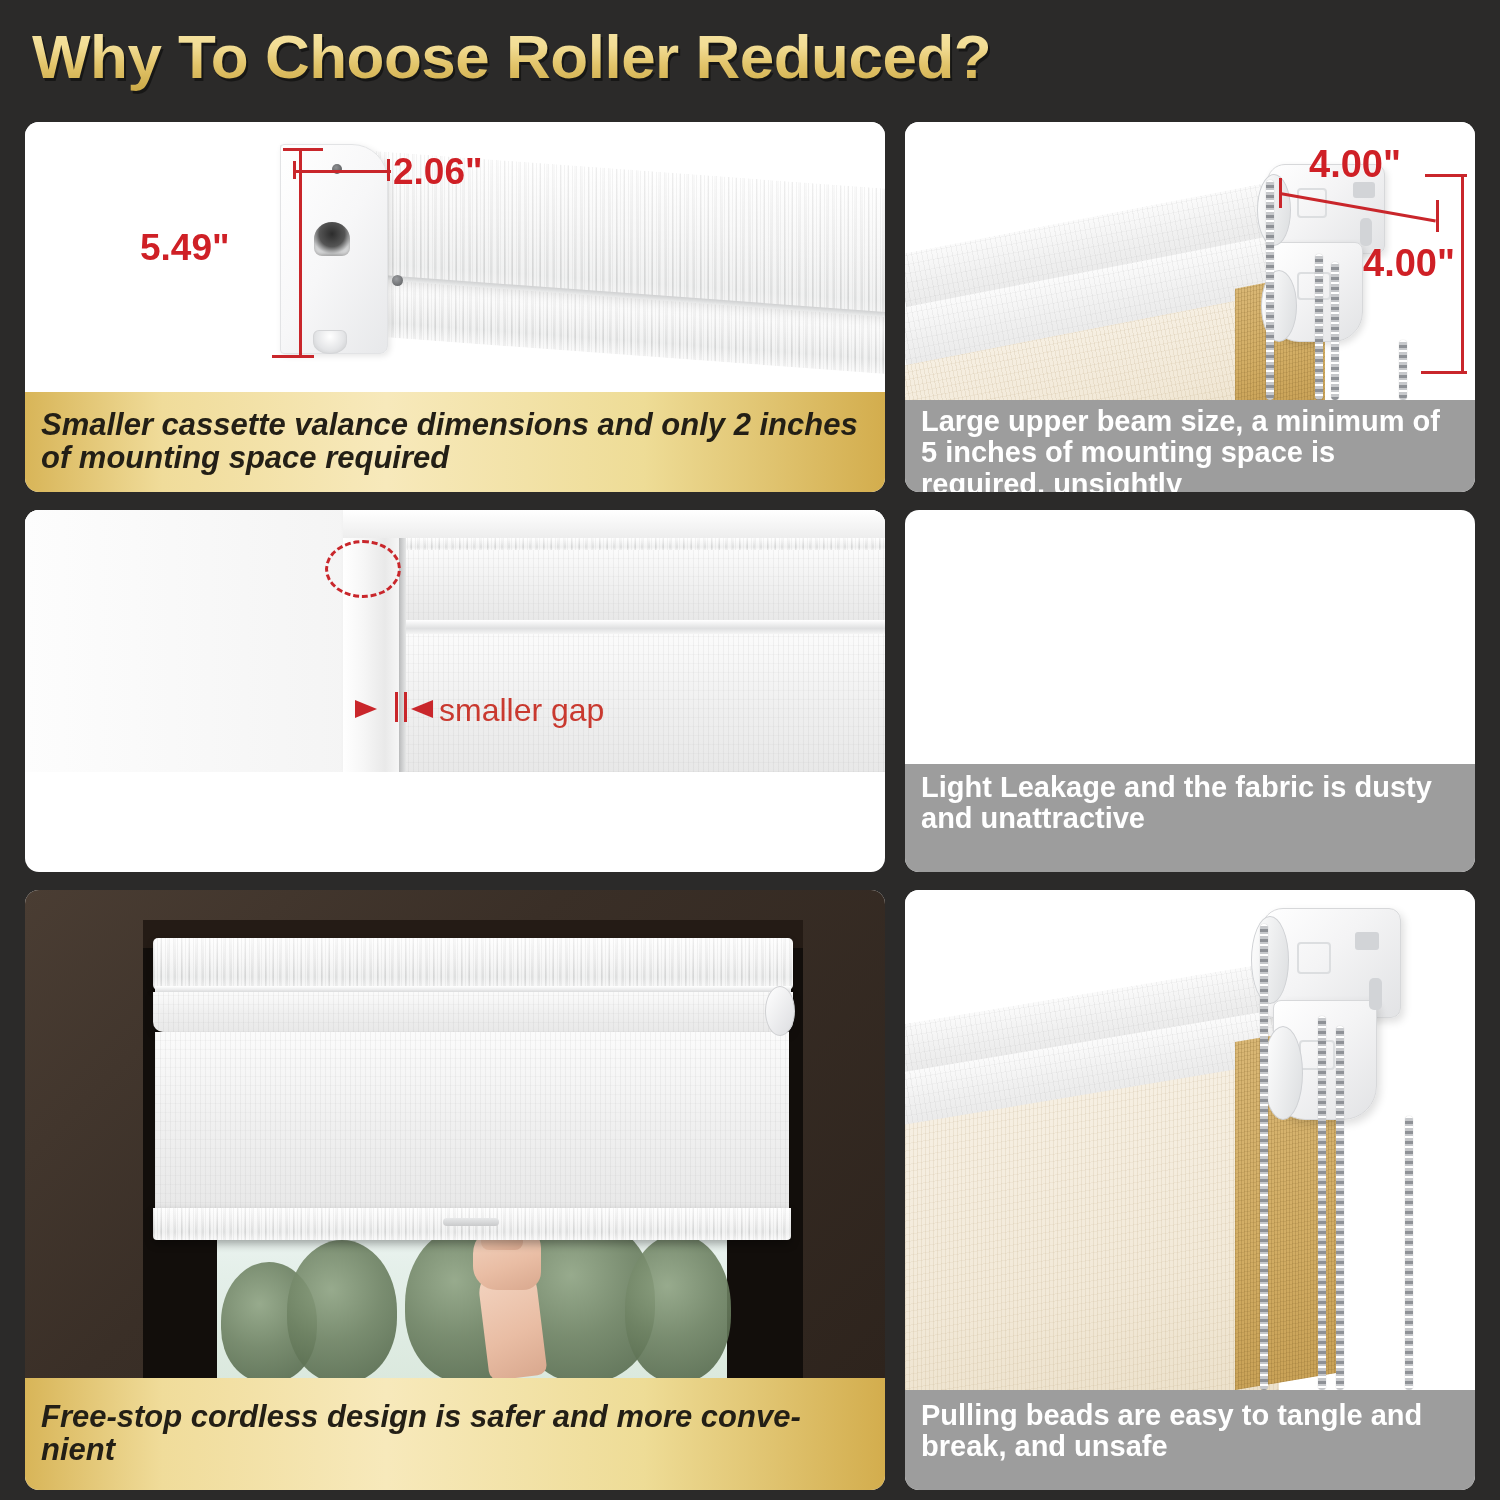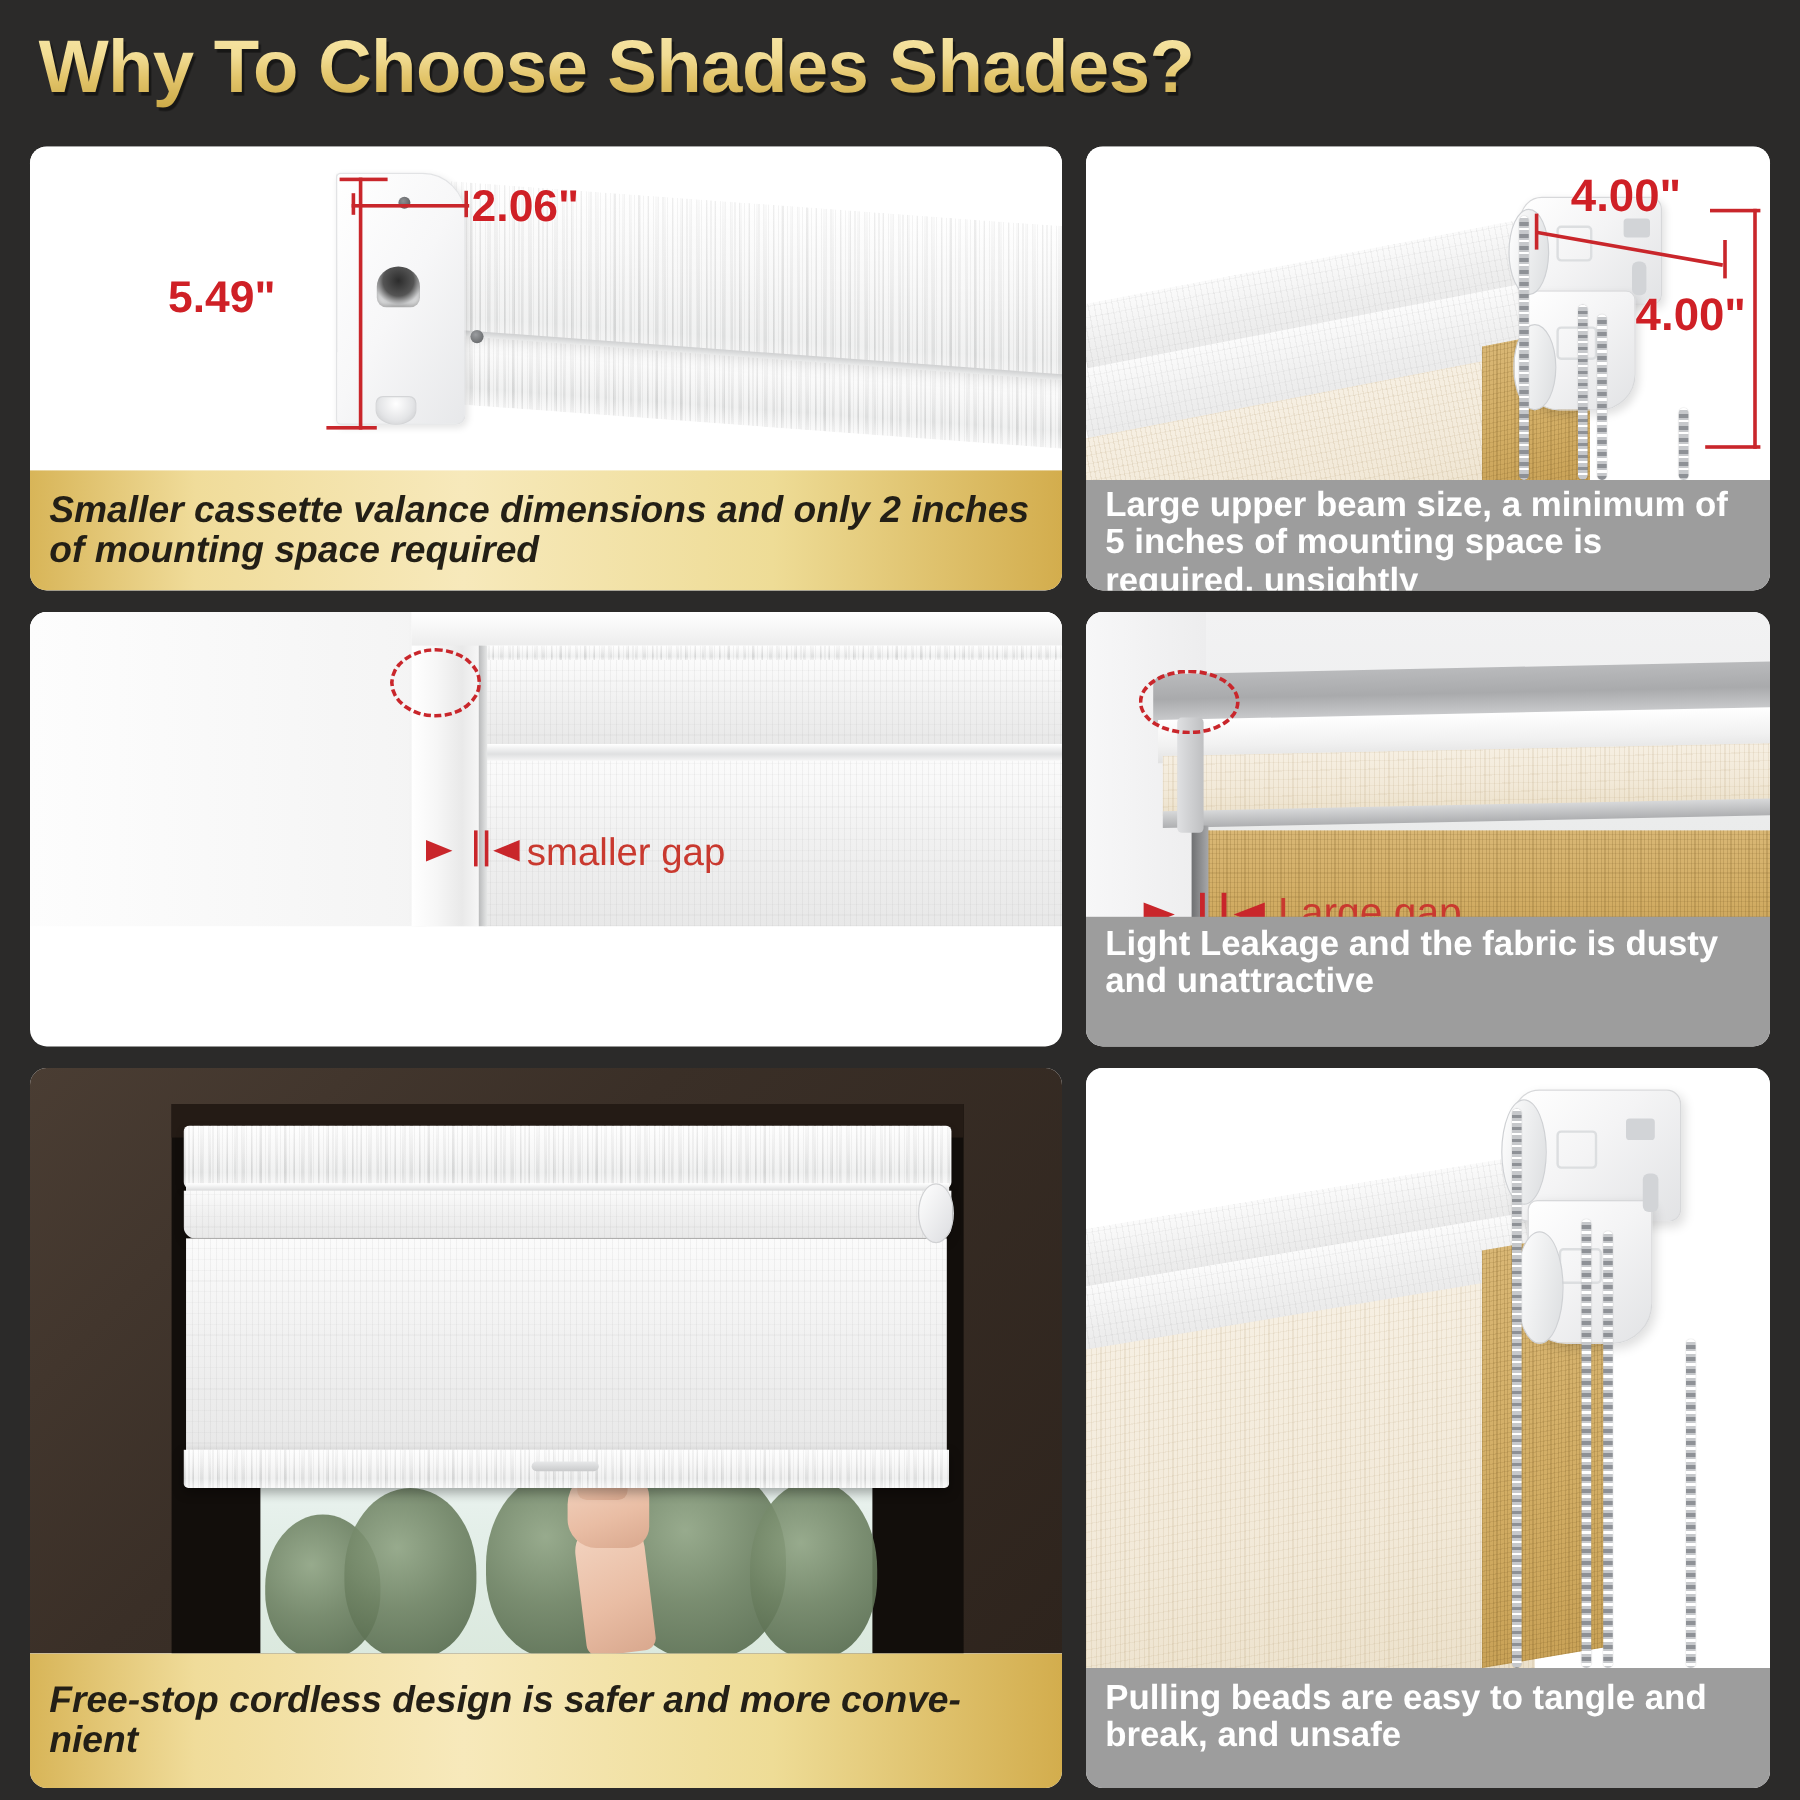--- a/index.html
+++ b/index.html
@@ -116,7 +116,7 @@
 <body>
 
 <div class="title-bar">
-  <div class="title-text">Why To Choose Shades Shades?</div>
+  <div class="title-text">Why To Choose Roller Reduced?</div>
 </div>
 
 <div class="grid">

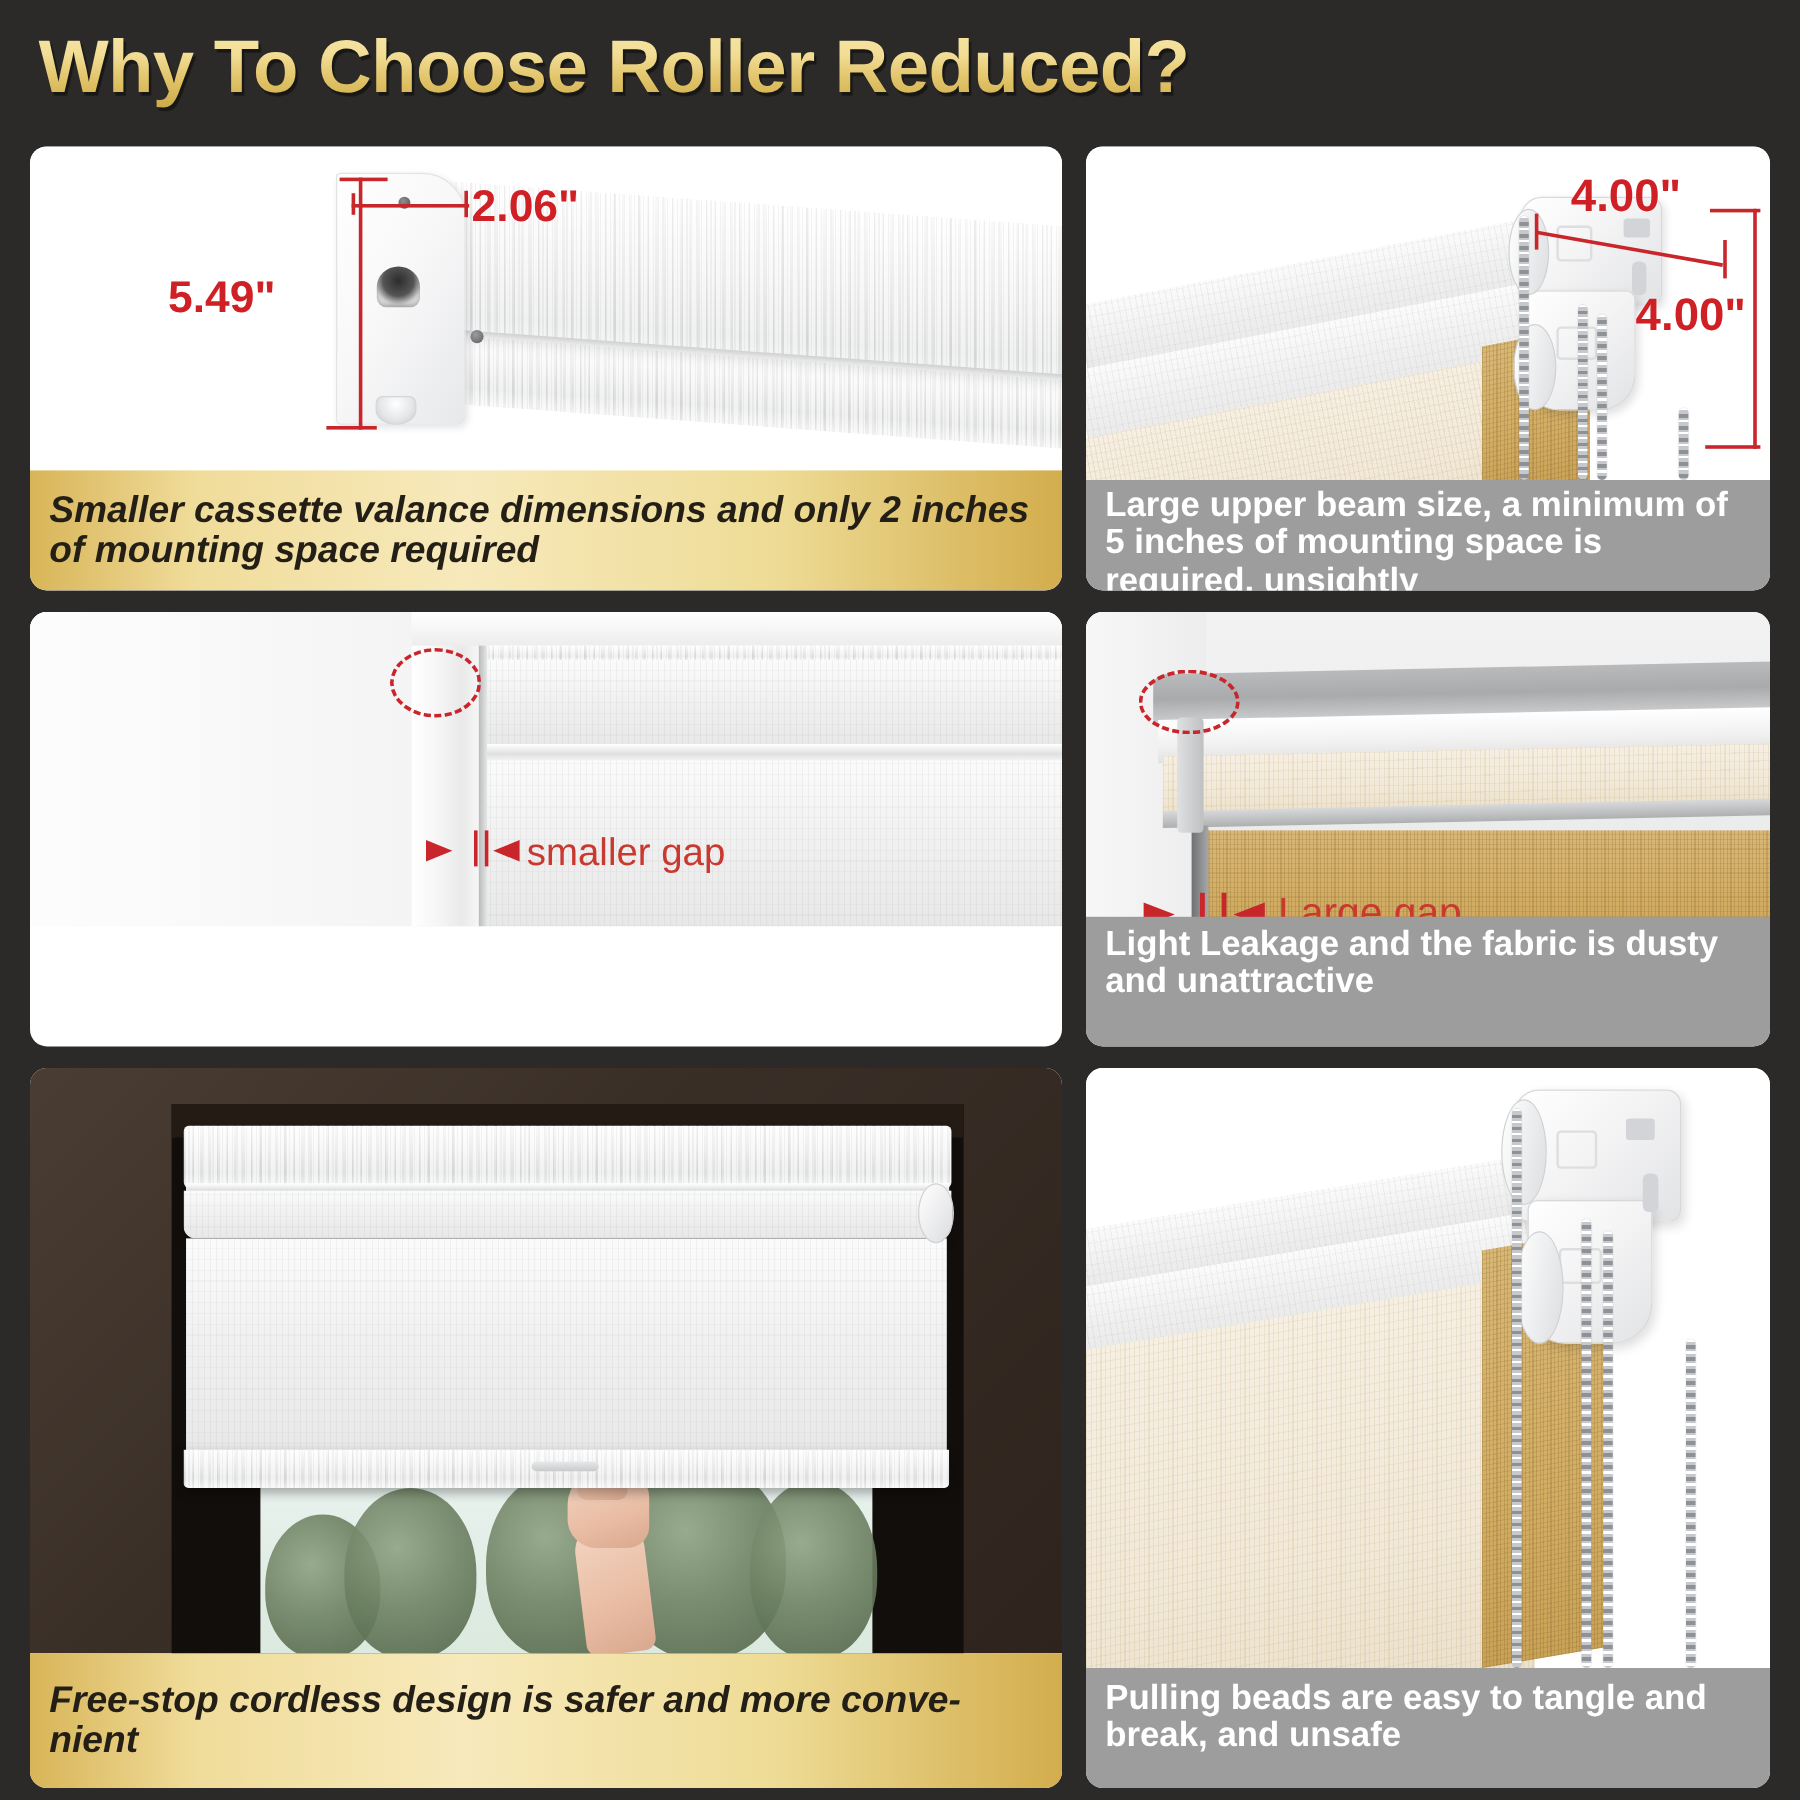--- a/index.html
+++ b/index.html
@@ -241,36 +241,6 @@
   </div>
 
   <div class="panel" style="left:905px; top:398px; width:570px; height:362px;">
-    <div class="photo" style="height:278px;">
-      <div class="bglight"></div>
-
-      <div style="position:absolute;left:0;top:0;width:100px;height:278px;background:linear-gradient(90deg,#f7f7f8,#ededee);"></div>
-
-      <div style="position:absolute;left:56px;top:52px;width:514px;height:42px;
-                  background:linear-gradient(180deg,#b9babc 0%,#a9aaac 50%,#cfd0d2 100%);
-                  border-radius:10px 0 0 0;transform:skewY(-1.2deg);transform-origin:left top;"></div>
-      <div style="position:absolute;left:60px;top:90px;width:510px;height:36px;
-                  background:linear-gradient(180deg,#ffffff 0%,#f1f1f1 60%,#e2e2e2 100%);
-                  transform:skewY(-1.2deg);transform-origin:left top;"></div>
-      <div class="fabric-beige" style="left:64px;top:120px;width:506px;height:50px;transform:skewY(-1.2deg);transform-origin:left top;"></div>
-      <div style="position:absolute;left:64px;top:166px;width:506px;height:14px;
-                  background:linear-gradient(180deg,#d8d9da,#aeafb1);transform:skewY(-1.2deg);transform-origin:left top;"></div>
-      <div class="fabric-tan" style="left:96px;top:182px;width:474px;height:96px;"></div>
-      <div style="position:absolute;left:88px;top:178px;width:14px;height:100px;background:linear-gradient(90deg,#6f7072,#a7a8aa);"></div>
-
-      <div style="position:absolute;left:76px;top:88px;width:22px;height:96px;border-radius:4px;
-                  background:linear-gradient(90deg,#dfe0e2,#bfc0c2);"></div>
-
-      <div class="dashcircle" style="left:44px;top:48px;width:84px;height:54px;"></div>
-
-      <div class="dimline" style="left:95px;top:234px;width:4px;height:32px;"></div>
-      <div class="dimline" style="left:113px;top:234px;width:4px;height:32px;"></div>
-      <div style="position:absolute;left:48px;top:242px;width:0;height:0;
-                  border-top:10px solid transparent;border-bottom:10px solid transparent;border-left:26px solid #c9262b;"></div>
-      <div style="position:absolute;left:123px;top:242px;width:0;height:0;
-                  border-top:10px solid transparent;border-bottom:10px solid transparent;border-right:26px solid #c9262b;"></div>
-      <div class="gaplabel" style="left:160px;top:232px;font-size:34px;">Large gap</div>
-    </div>
 
     <div class="caption cap-bad" style="height:108px;font-size:29px;align-items:flex-start;padding-top:8px;">
       <span>Light Leakage and the fabric is dusty and unattractive</span>

